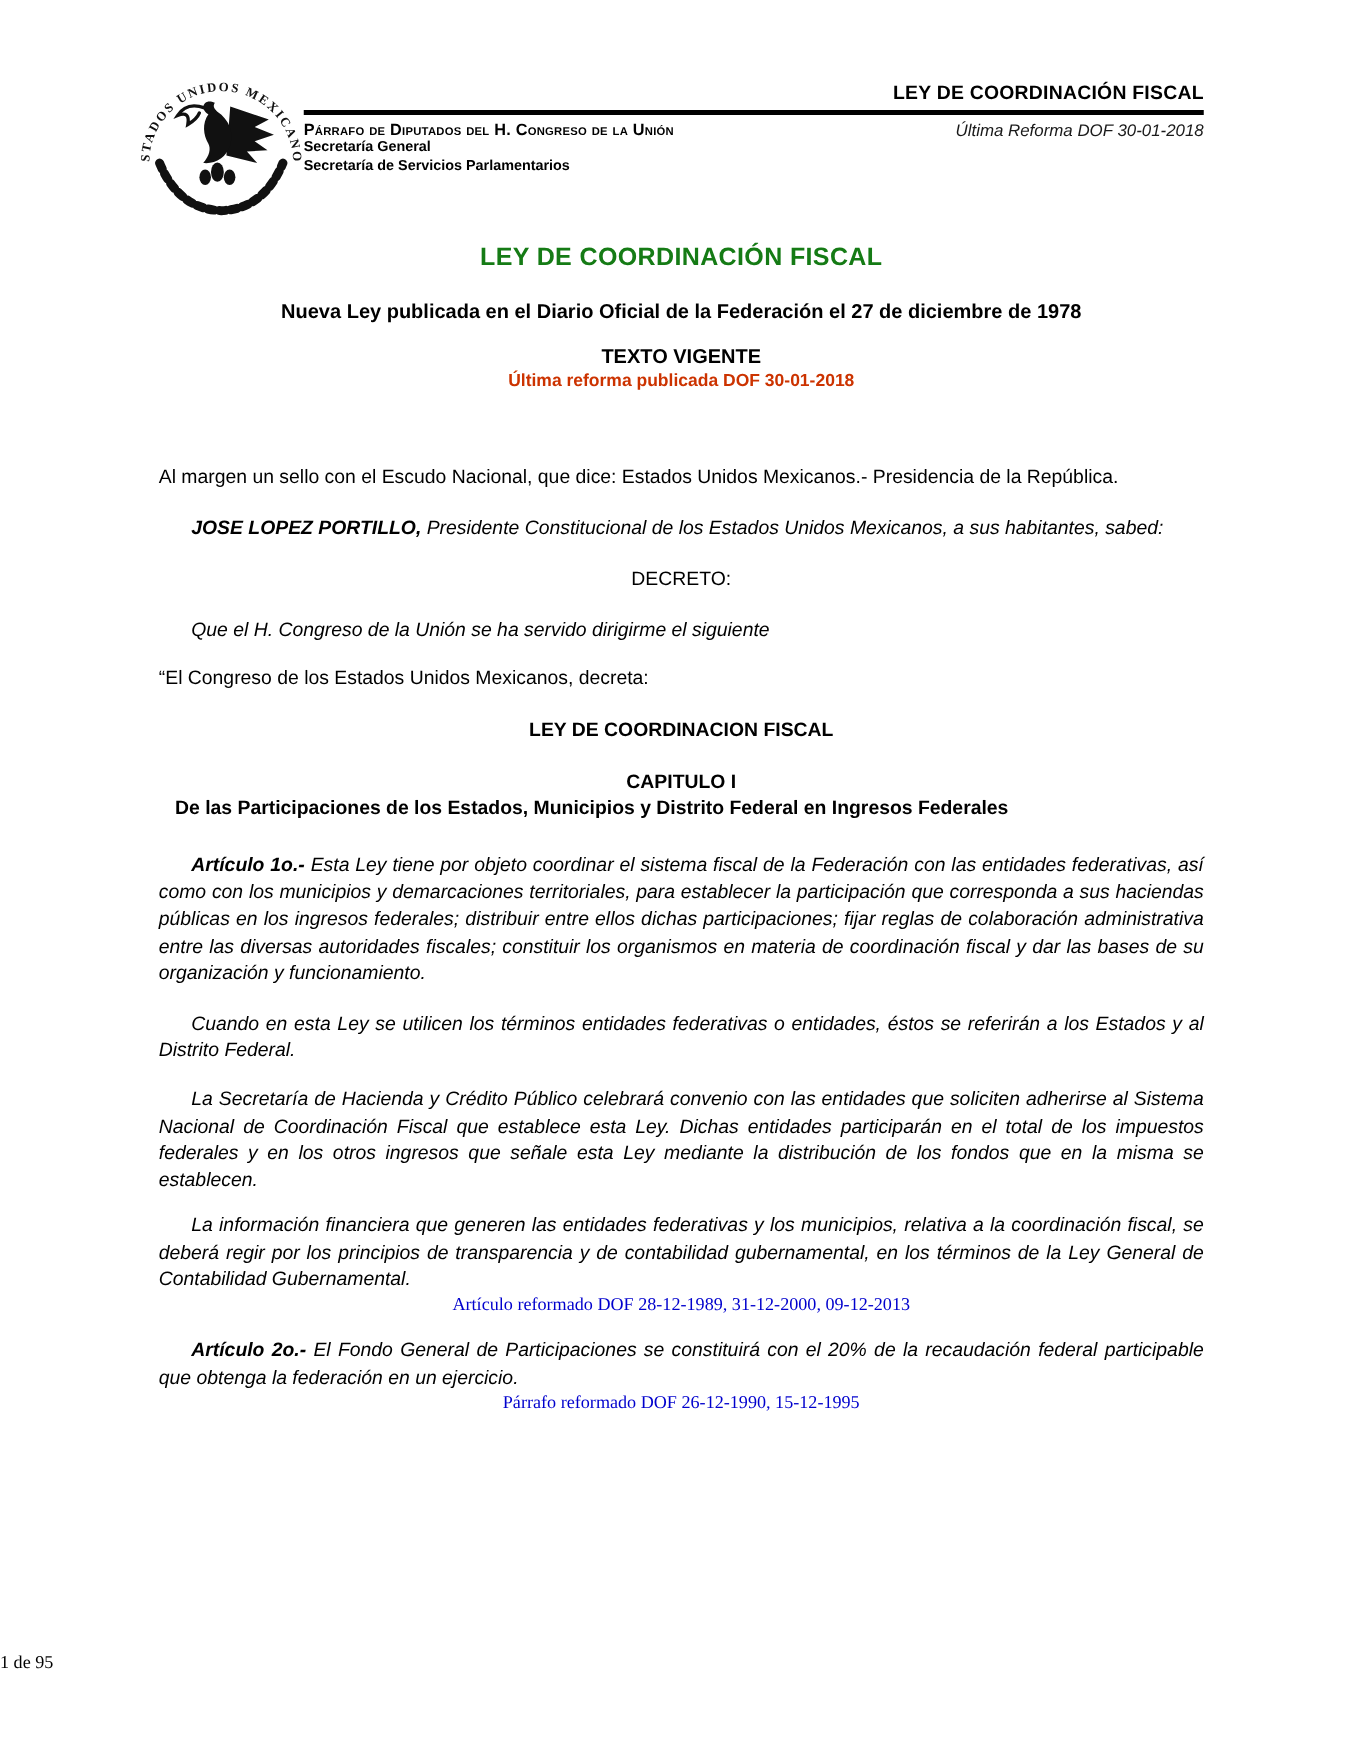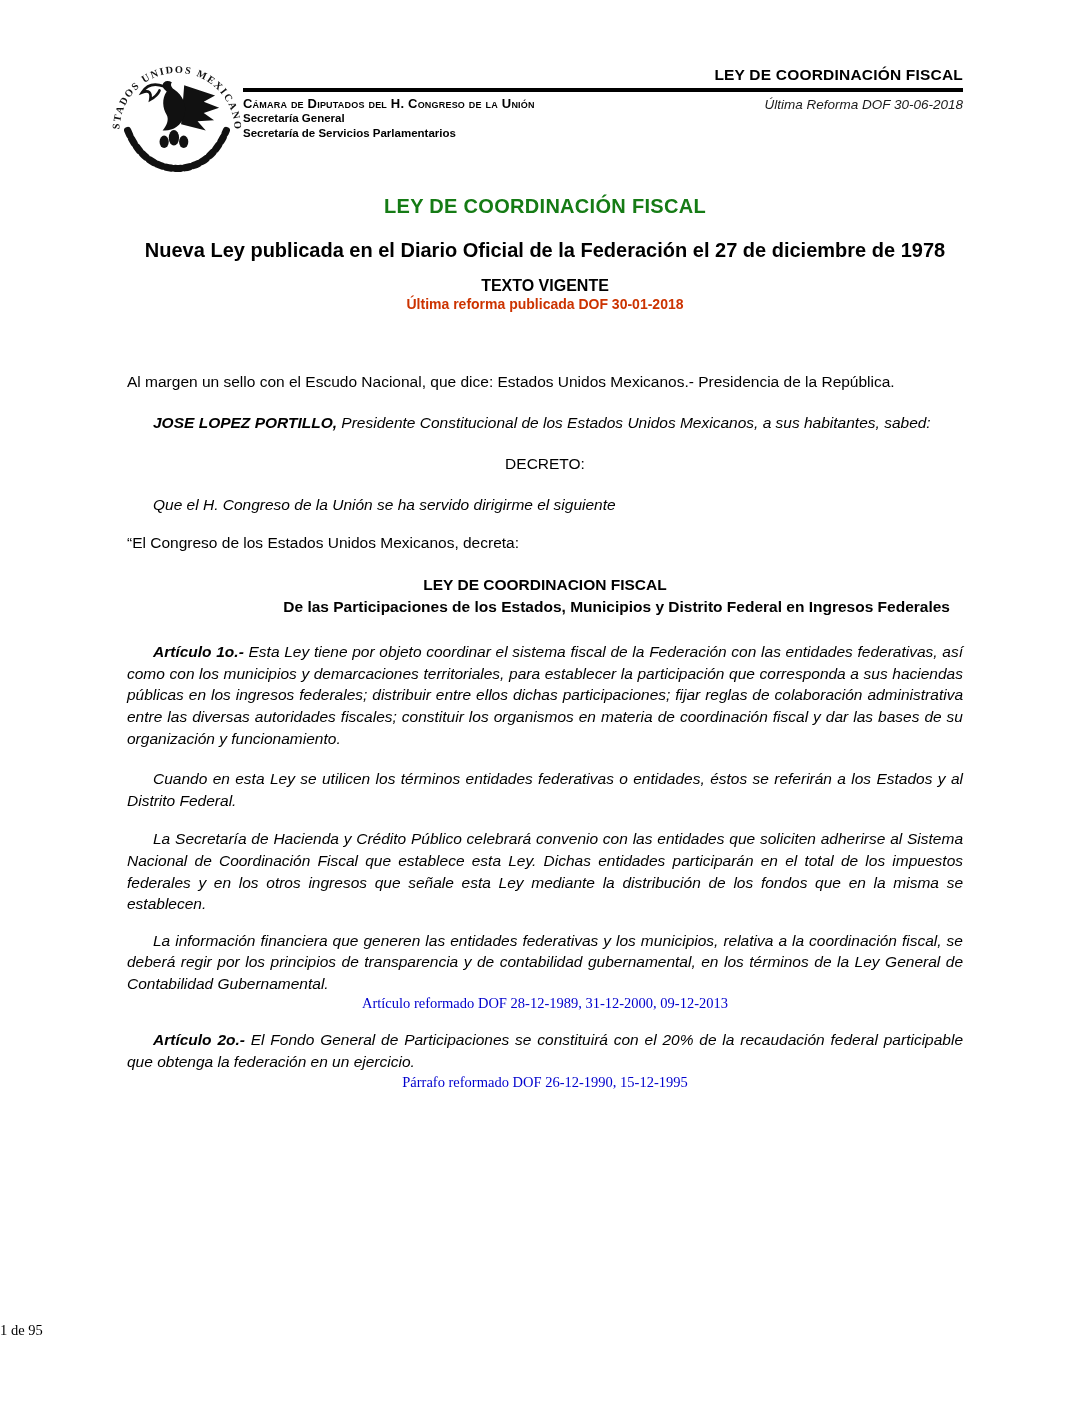--- a/index.html
+++ b/index.html
@@ -89,7 +89,7 @@
   <div class="hdr-reform">Última Reforma DOF 30-06-2018</div>
 
   <div class="hdr-org">
-    <div class="sc">Cámara de Diputados del H. Congreso de la Unión</div>
+    <div class="sc">Párrafo de Diputados del H. Congreso de la Unión</div>
     <div>Secretaría General</div>
     <div>Secretaría de Servicios Parlamentarios</div>
   </div>

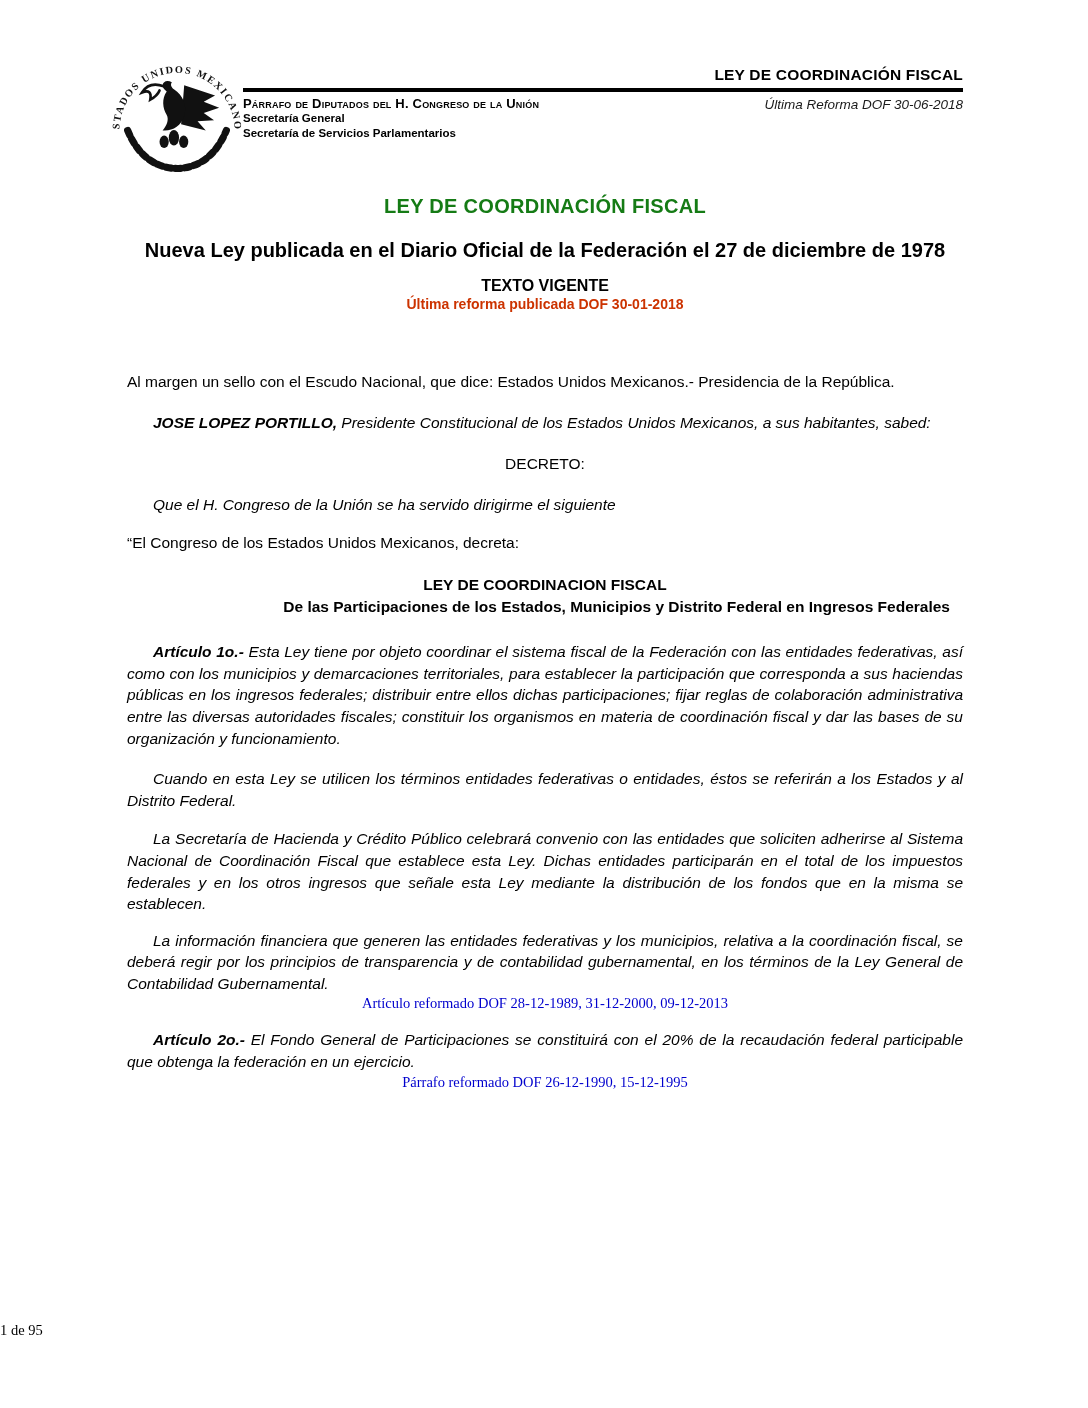--- a/index.html
+++ b/index.html
@@ -86,7 +86,7 @@
 
   <div class="hdr-doc-title">LEY DE COORDINACIÓN FISCAL</div>
   <div class="hdr-rule"></div>
-  <div class="hdr-reform">Última Reforma DOF 30-06-2018</div>
+  <div class="hdr-reform">Última Reforma DOF 30-01-2018</div>
 
   <div class="hdr-org">
     <div class="sc">Párrafo de Diputados del H. Congreso de la Unión</div>

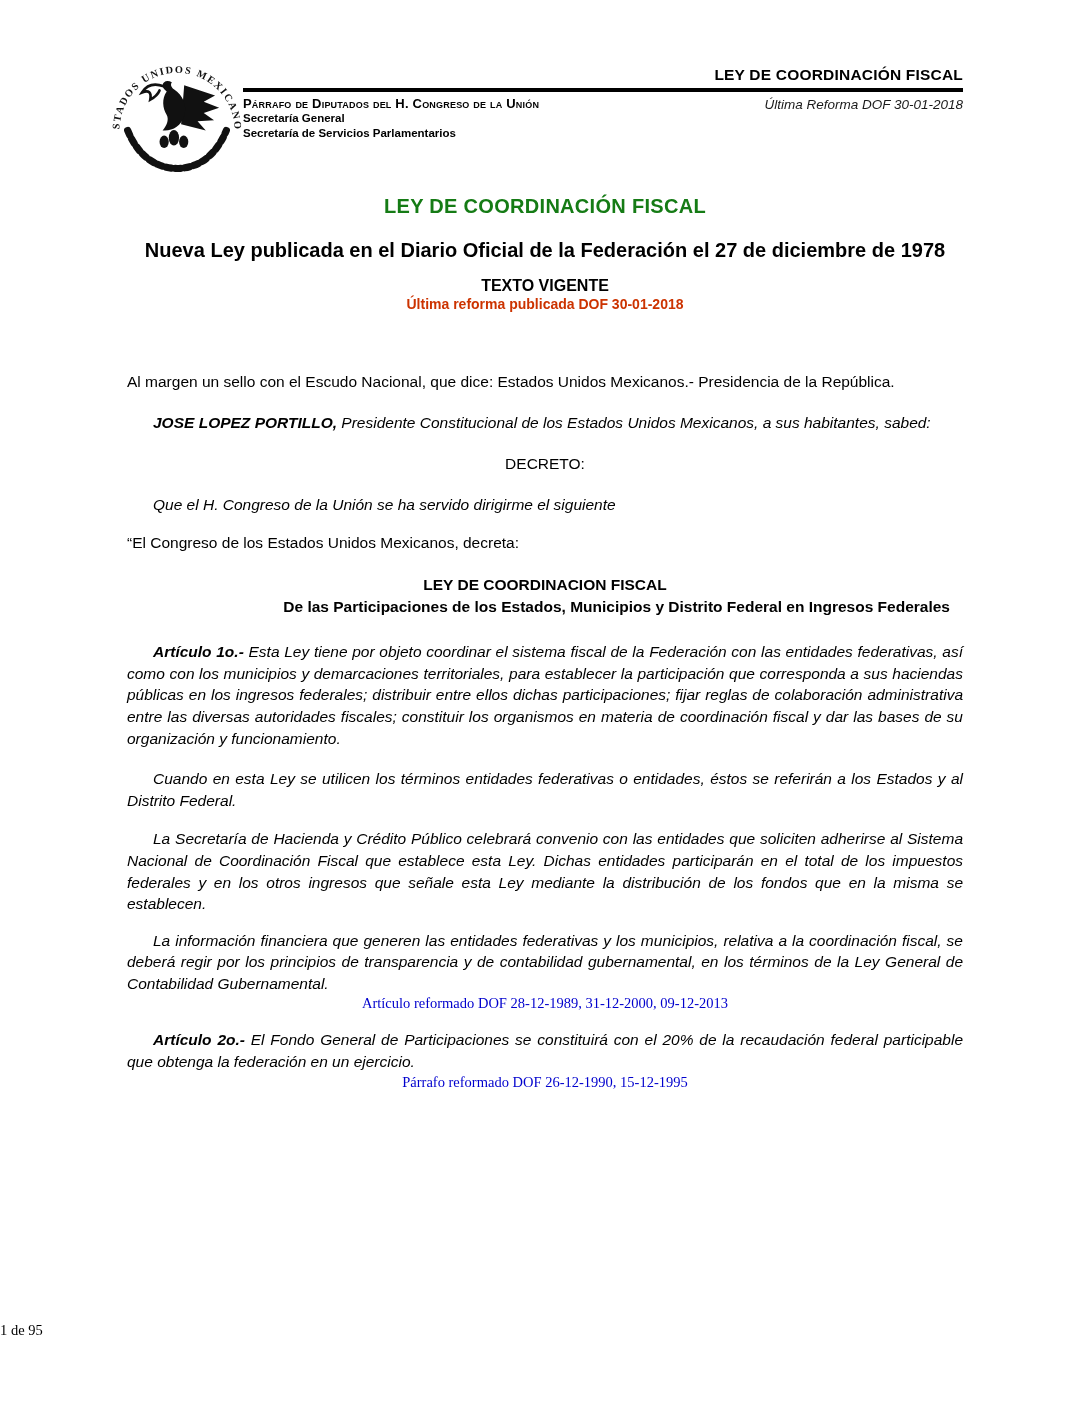--- a/index.html
+++ b/index.html
@@ -32,7 +32,7 @@
     font-size:20px;font-weight:bold;line-height:22px;
     color:var(--title-green,#157b15);letter-spacing:.3px;
   }
-  .t-pub{margin:24px 0 0 0;text-align:center;font-size:20px;font-weight:bold;line-height:18px;}
+  .t-pub{margin:24px 0 0 0;text-align:center;font-size:16px;font-weight:bold;line-height:18px;}
   .t-status{margin:20px 0 0 0;text-align:center;font-size:16px;font-weight:bold;line-height:14px;}
   .t-reform{margin:2px 0 0 0;text-align:center;font-size:14px;font-weight:bold;line-height:18px;color:var(--reform-red,#cc3300);}
   .para{font-size:15.5px;line-height:21.6px;text-align:justify;margin:19px 0 0 0;}

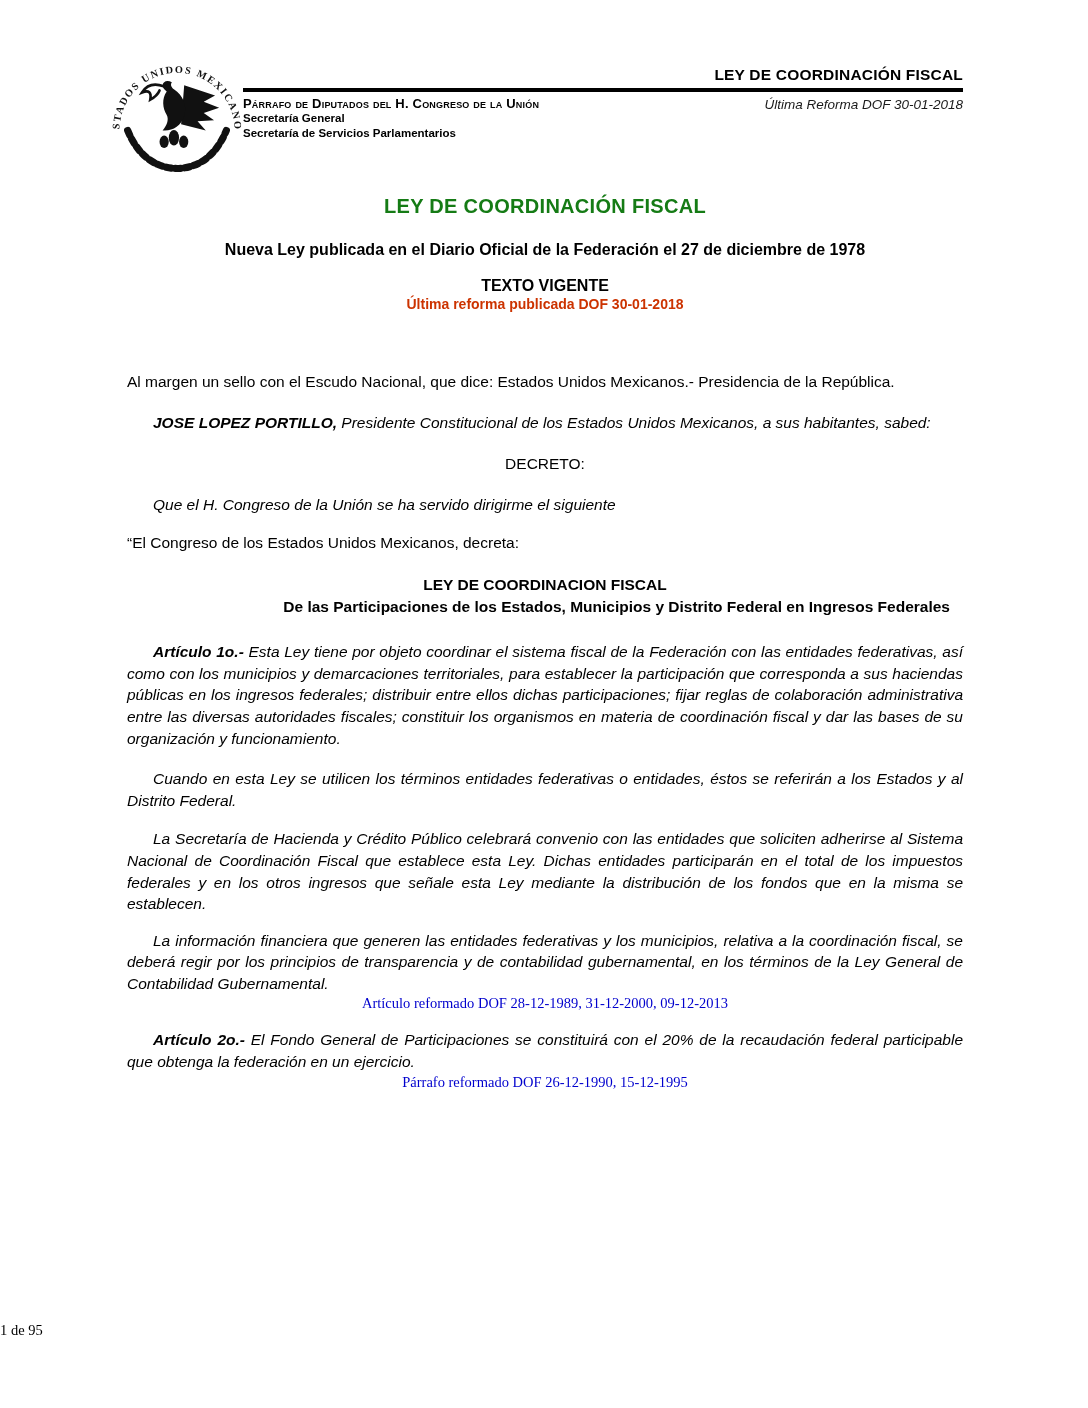--- a/index.html
+++ b/index.html
@@ -113,6 +113,7 @@
 
     <p class="para center b mt20">LEY DE COORDINACION FISCAL</p>
 
+    <p class="para center b">CAPITULO I</p>
     <p class="para b h-sub" style="margin-top:0;">De las Participaciones de los Estados, Municipios y Distrito Federal en Ingresos Federales</p>
 
     <p class="para indent mt24"><span class="b">Artículo 1o.-</span><span> Esta Ley tiene por objeto coordinar el sistema fiscal de la Federación con las entidades federativas, así como con los municipios y demarcaciones territoriales, para establecer la participación que corresponda a sus haciendas públicas en los ingresos federales; distribuir entre ellos dichas participaciones; fijar reglas de colaboración administrativa entre las diversas autoridades fiscales; constituir los organismos en materia de coordinación fiscal y dar las bases de su organización y funcionamiento.</span></p>

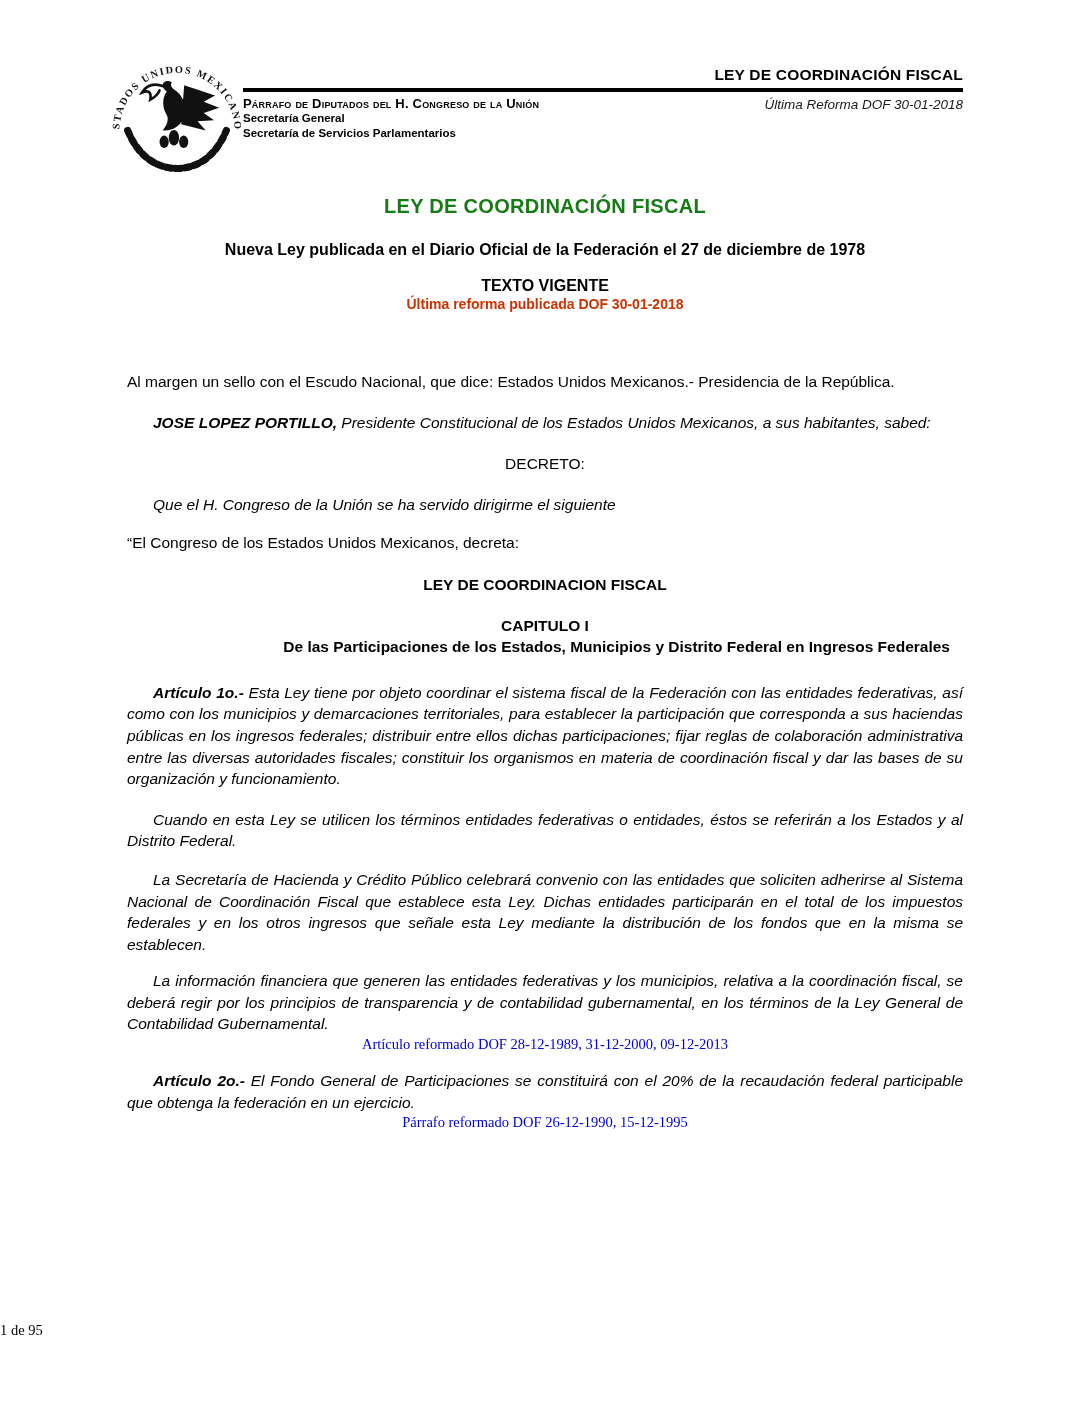--- a/index.html
+++ b/index.html
@@ -44,7 +44,7 @@
   .mt17{margin-top:17px;}
   .mt24{margin-top:24px;}
   .mt15{margin-top:15px;}
-  .h-sub{max-width:810px;margin-left:auto;margin-right:auto;text-align:right;}
+  .h-sub{max-width:810px;margin-left:auto;margin-right:auto;text-align:left;}
   .ref-note{
     margin:0;text-align:center;
     font-family:"Liberation Serif",serif;

